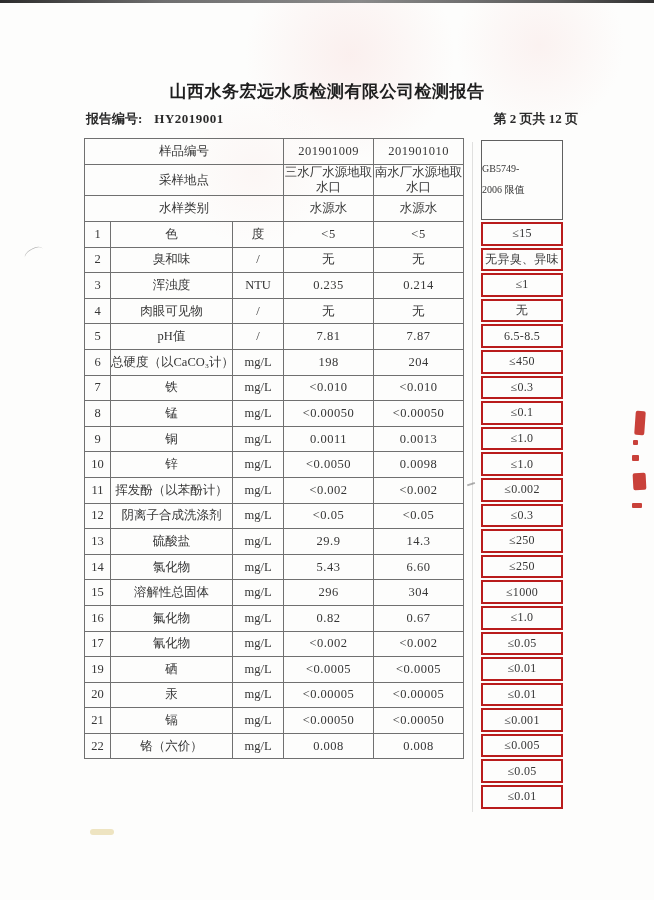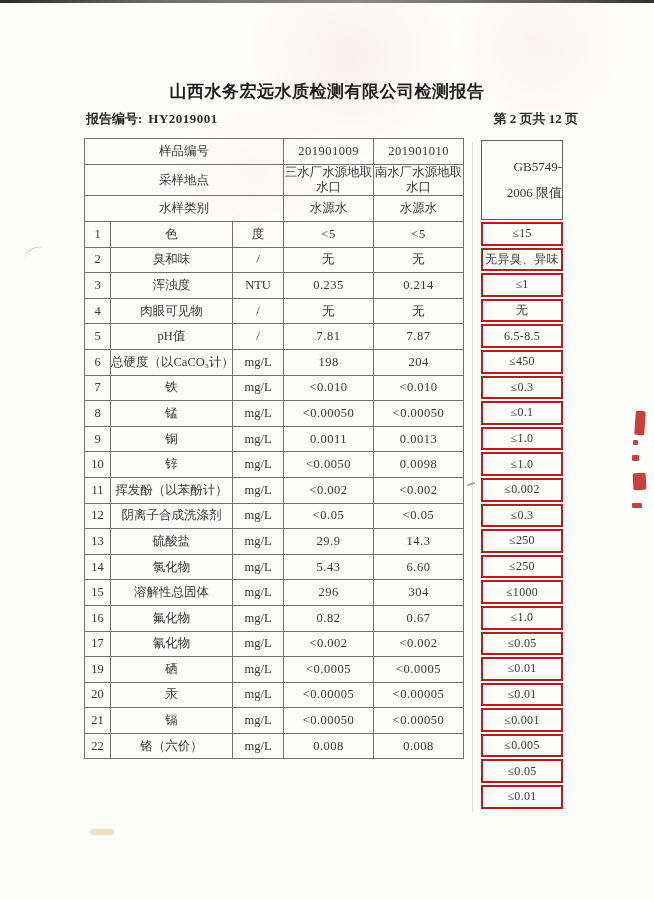--- a/index.html
+++ b/index.html
@@ -30,7 +30,7 @@
     display:flex;justify-content:space-between;align-items:baseline;
     font-size:13px;font-weight:bold;color:#2a2a2a;
   }
-  .meta .rn-value{margin-left:6px;letter-spacing:0.5px;}
+  .meta .rn-value{margin-left:12px;letter-spacing:0.5px;}
   
   table.main{
     position:absolute;top:138px;left:84px;

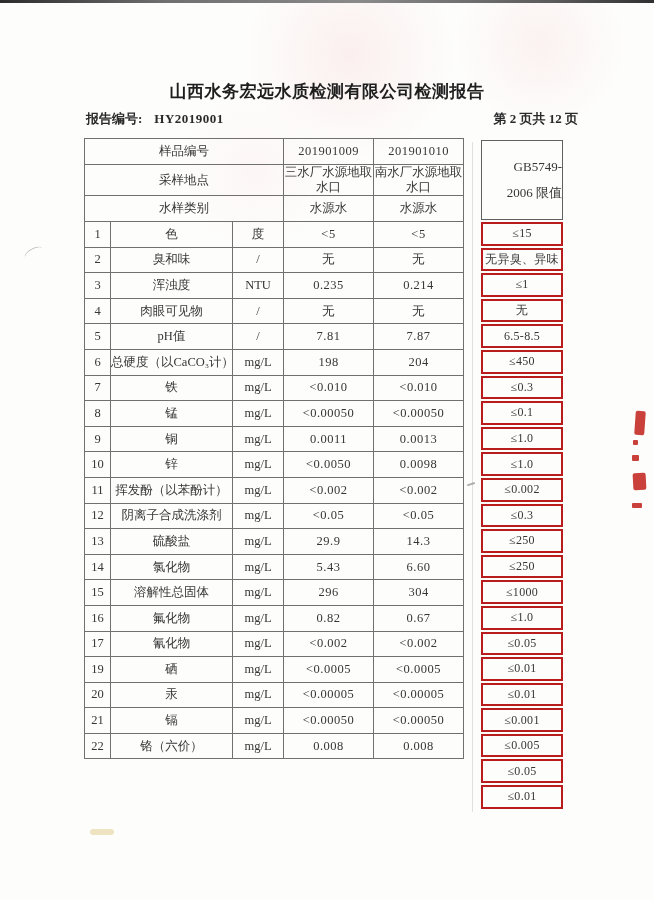--- a/index.html
+++ b/index.html
@@ -52,7 +52,7 @@
   .limit-head{
     box-sizing:border-box;height:80px;border:1px solid #606060;
     display:flex;flex-direction:column;justify-content:center;gap:9px;
-    text-align:right;font-size:13px;color:#363636;
+    text-align:left;font-size:10px;color:#363636;
   }
   .limit-cell{
     box-sizing:border-box;height:23.6px;margin-top:2px;border:2px solid #b91c1c;

